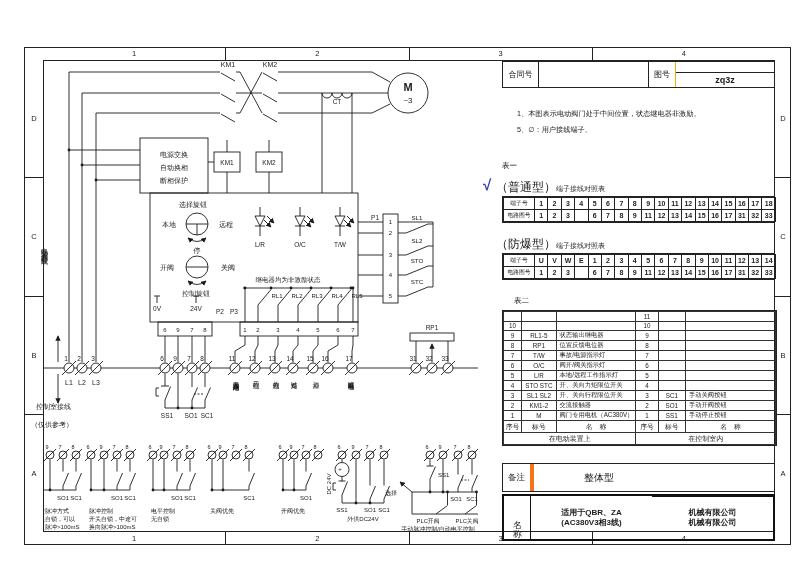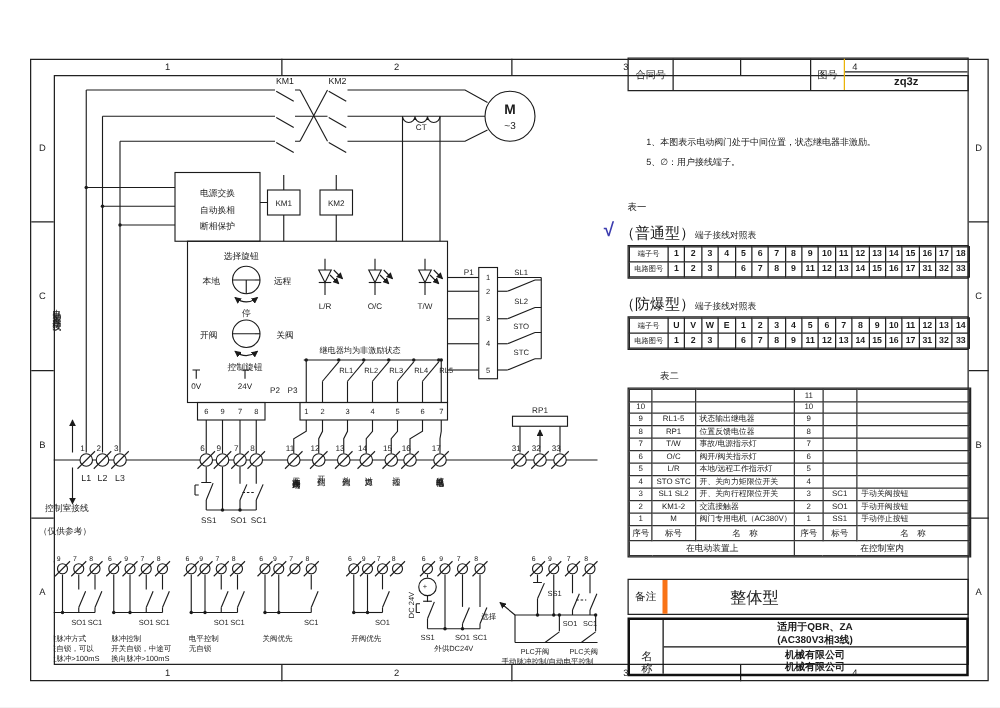--- a/index.html
+++ b/index.html
@@ -20,7 +20,7 @@
 .vtext{position:absolute;writing-mode:vertical-rl;text-orientation:upright;font-size:6.5px;line-height:9px;letter-spacing:.5px;color:#1b1b1b;white-space:nowrap}
 .smtext{position:absolute;font-size:7px;color:#1b1b1b;white-space:nowrap}
 
-.contract{left:502px;top:46px;width:273px;height:27px;border:1.5px solid #222;display:flex}
+.contract{left:502px;top:61px;width:273px;height:27px;border:1.5px solid #222;display:flex}
 .contract .c1{width:36px;border-right:1px solid #222;display:flex;align-items:center;justify-content:center;font-size:8px}
 .contract .c2{width:110px;border-right:1px solid #222}
 .contract .c3{width:27px;border-right:1px solid #eab308;display:flex;align-items:center;justify-content:center;font-size:8px}

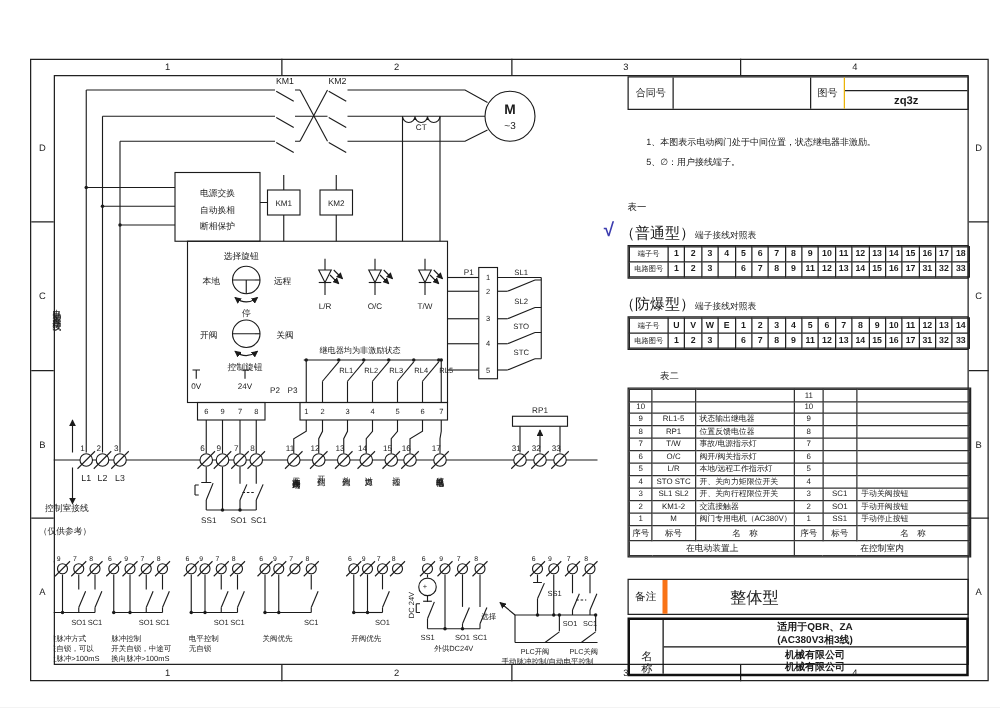--- a/index.html
+++ b/index.html
@@ -805,7 +805,7 @@
       </table>
     </div>
 
-  <div class="tbl-label" style="left:528px;top:296px">表二</div>
+  <div class="tbl-label" style="left:514px;top:296px">表二</div>
   <div class="abs" style="left:502px;top:310px;border:1.5px solid #222">
       <table class="ctab" id="comp-table">
         <colgroup>

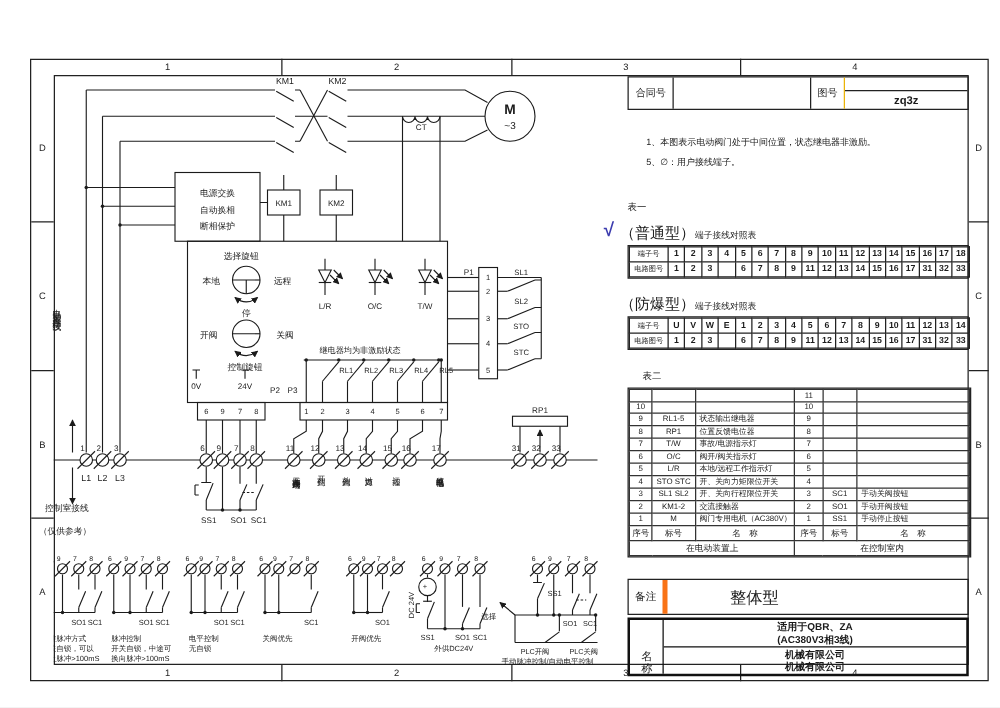--- a/index.html
+++ b/index.html
@@ -47,7 +47,7 @@
 .ctab td.nm{text-align:left;padding-left:3px}
 .remark{left:502px;top:463px;width:273px;height:29px;border:1.5px solid #222;display:flex}
 .remark .rl{width:31px;border-right:4px solid #f97316;display:flex;align-items:center;justify-content:center;font-size:8.5px}
-.remark .rv{flex:1;display:flex;align-items:center;font-size:13px;padding-left:50px}
+.remark .rv{flex:1;display:flex;align-items:center;font-size:10px;padding-left:50px}
 .tblock{left:502px;top:494px;width:273px;height:47px;border:2px solid #111;display:flex}
 .tblock .nmcell{width:27px;border-right:1.5px solid #111;display:flex;align-items:center;justify-content:center;writing-mode:vertical-rl;text-orientation:upright;font-size:9px;letter-spacing:9px;padding-top:8px}
 .tblock .ccell{width:127px;border-right:1.5px solid #111;display:flex;flex-direction:column;align-items:center;justify-content:center}

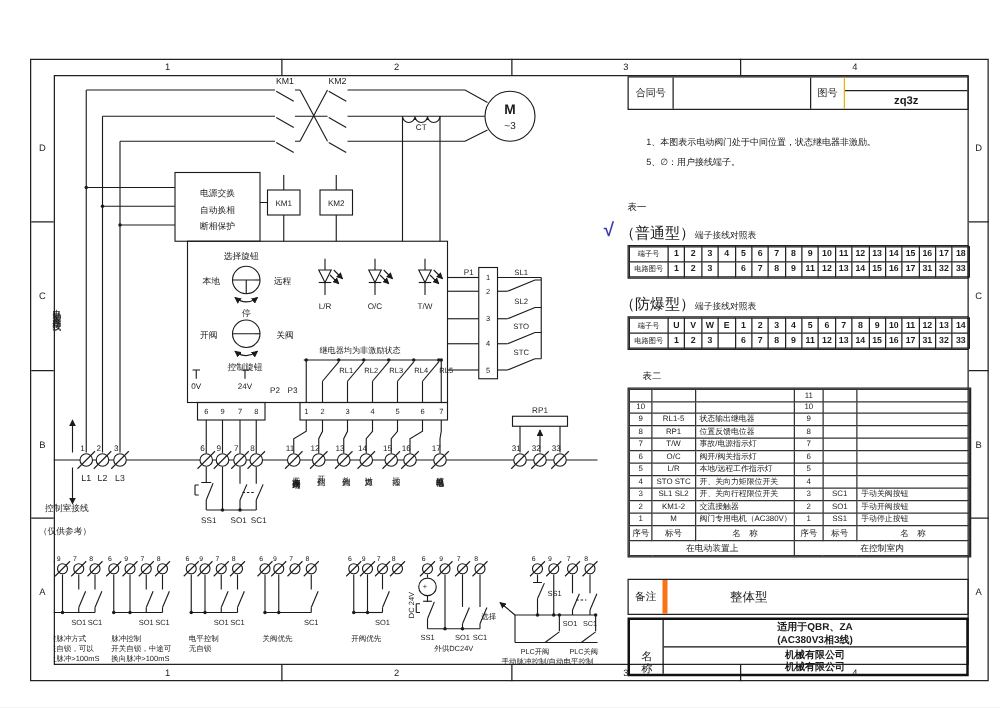--- a/index.html
+++ b/index.html
@@ -53,7 +53,7 @@
 .tblock .ccell{width:127px;border-right:1.5px solid #111;display:flex;flex-direction:column;align-items:center;justify-content:center}
 .tblock .ccell .l1{font-size:10.5px;font-weight:bold}
 .tblock .ccell .l2{font-size:9px;margin-top:3px}
-.tblock .rcell{flex:1;display:flex;flex-direction:column}
+.tblock .rcell{flex:1;display:flex;flex-direction:row}
 .tblock .rcell .rr{flex:1;display:flex;flex-direction:column;align-items:center;justify-content:center;font-size:8px;font-weight:bold;line-height:10px;white-space:nowrap}
 .tblock .rcell .rr+.rr{border-top:1.5px solid #111}
 </style>

